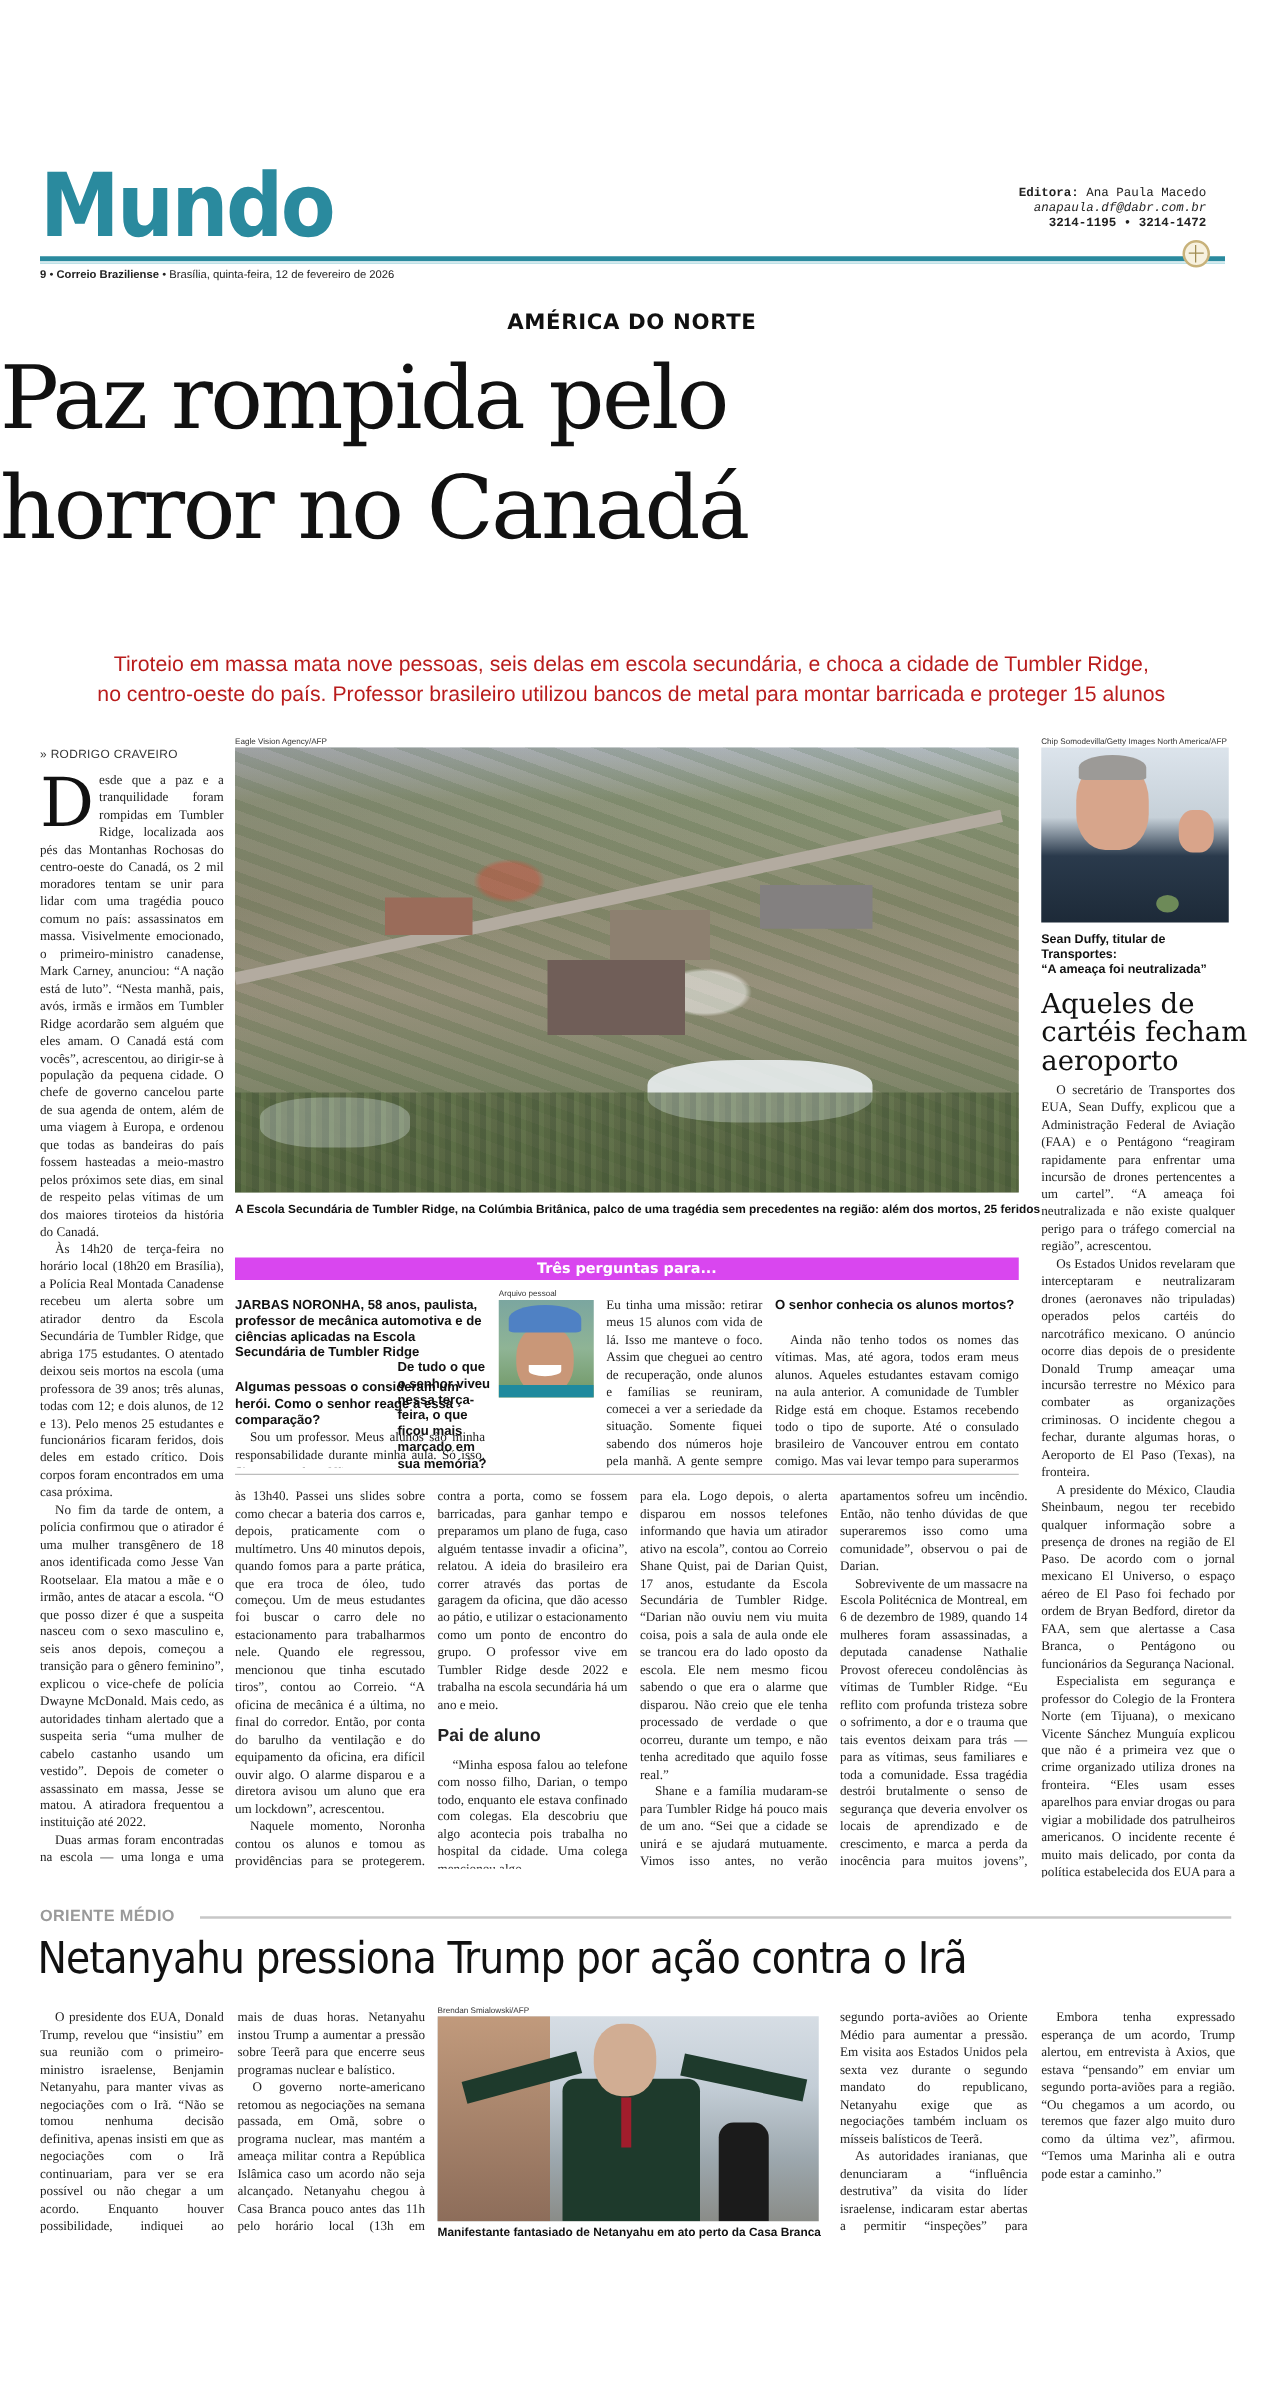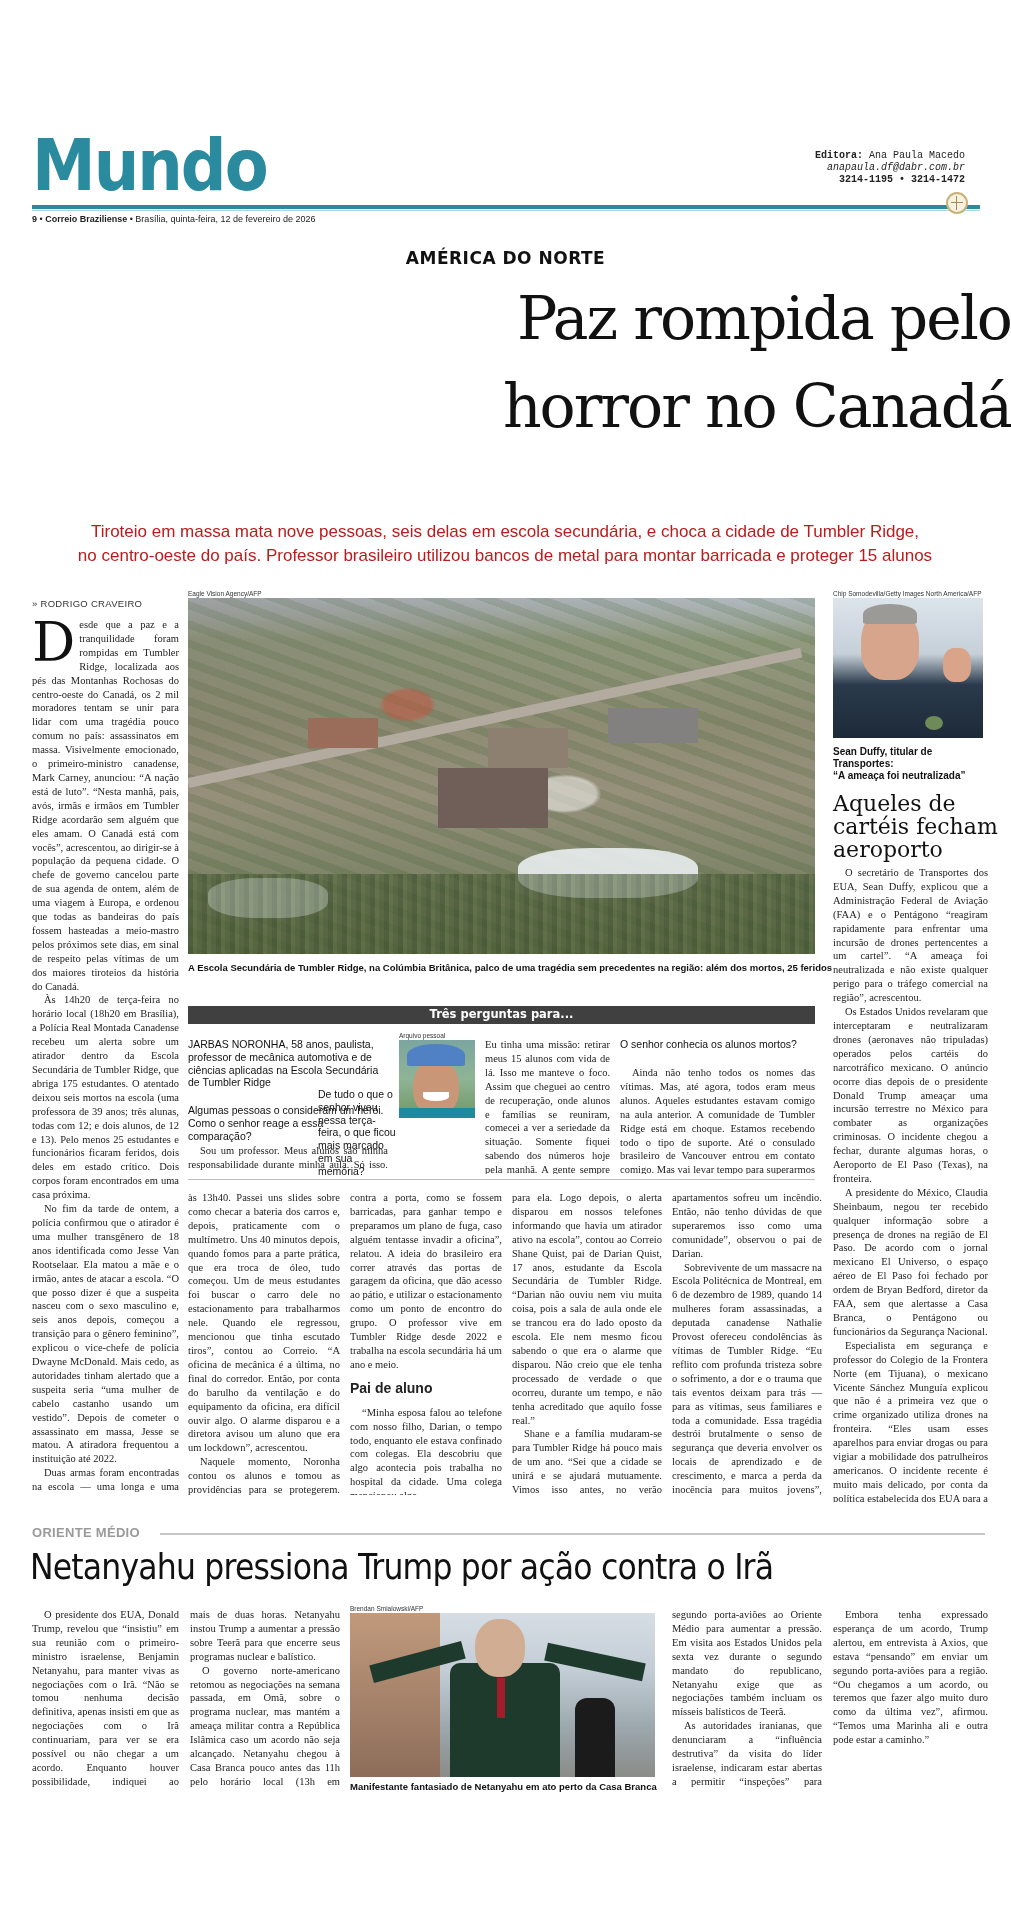--- a/index.html
+++ b/index.html
@@ -24,7 +24,7 @@
 
   
   .kicker { position: absolute; left: 0; width: 1011px; top: 248px; text-align: center; font-family: "DejaVu Sans", sans-serif; font-weight: bold; font-size: 17px; letter-spacing: 0.5px; color: #111; }
-  .headline { position: absolute; left: 0; width: 1011px; top: 274px; text-align: right; font-family: "DejaVu Serif", serif; font-size: 60px; line-height: 88px; color: #111; letter-spacing: -2px; }
+  .headline { position: absolute; left: 0; width: 1011px; top: 274px; text-align: left; font-family: "DejaVu Serif", serif; font-size: 70px; line-height: 88px; color: #111; letter-spacing: -2px; }
   .subhead { position: absolute; left: 60px; width: 890px; top: 520px; text-align: center; font-family: "Liberation Sans", sans-serif; font-size: 17px; line-height: 24px; color: #b91c1c; }
 
   

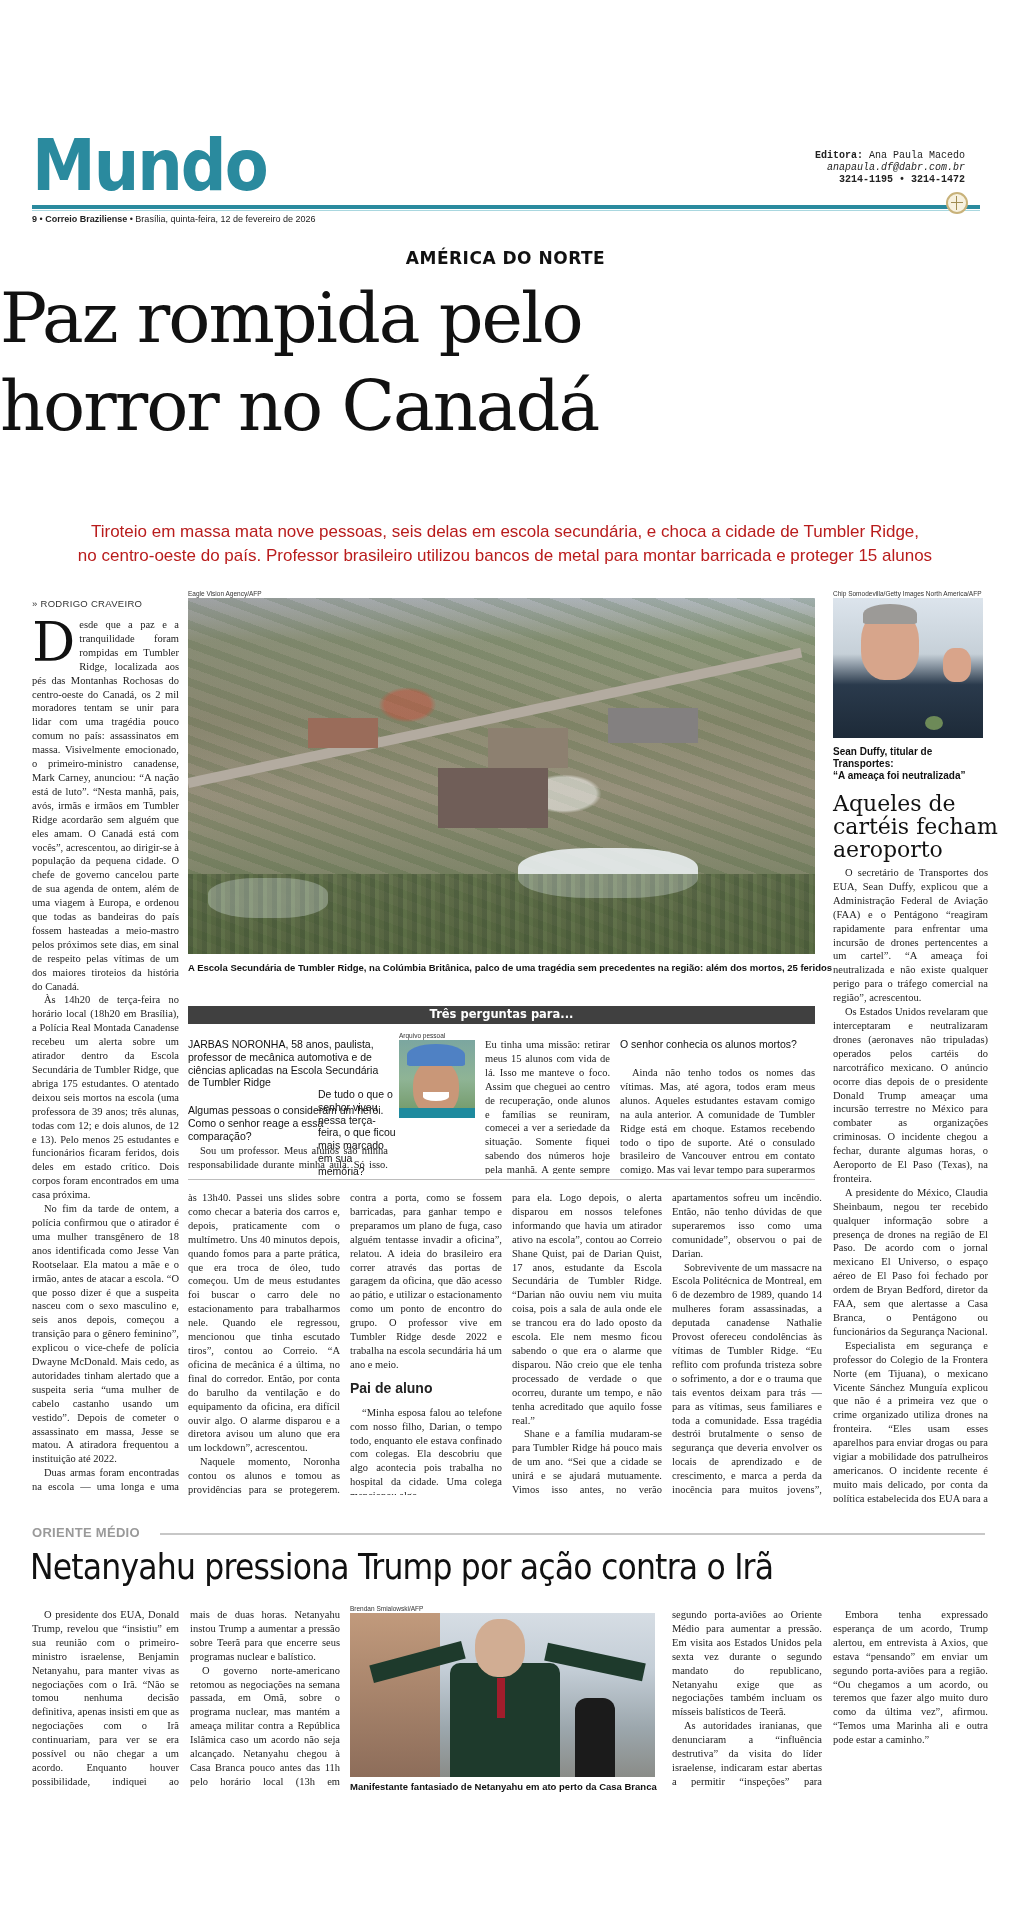--- a/index.html
+++ b/index.html
@@ -68,7 +68,7 @@
   .aerial-caption { position: absolute; left: 188px; top: 962px; width: 627px; font-family: "Liberation Sans", sans-serif; font-weight: bold; font-size: 9.5px; color: #111; white-space: nowrap; }
 
   
-  .box-top { position: absolute; left: 188px; top: 1006px; width: 627px; height: 18px; background: #404040; }
+  .box-top { position: absolute; left: 188px; top: 1006px; width: 627px; height: 18px; background: #d946ef; }
   .box-title { position: absolute; left: 0; width: 627px; top: 1px; text-align: center; font-family: "DejaVu Sans", sans-serif; font-weight: bold; font-size: 11.5px; color: #fff; }
   .box-rule { position: absolute; left: 188px; top: 1179px; width: 627px; height: 1px; background: #bdbdbd; }
   .qa-head { position: absolute; font-family: "Liberation Sans", sans-serif; font-weight: normal; font-size: 10.5px; line-height: 12.8px; color: #111; }

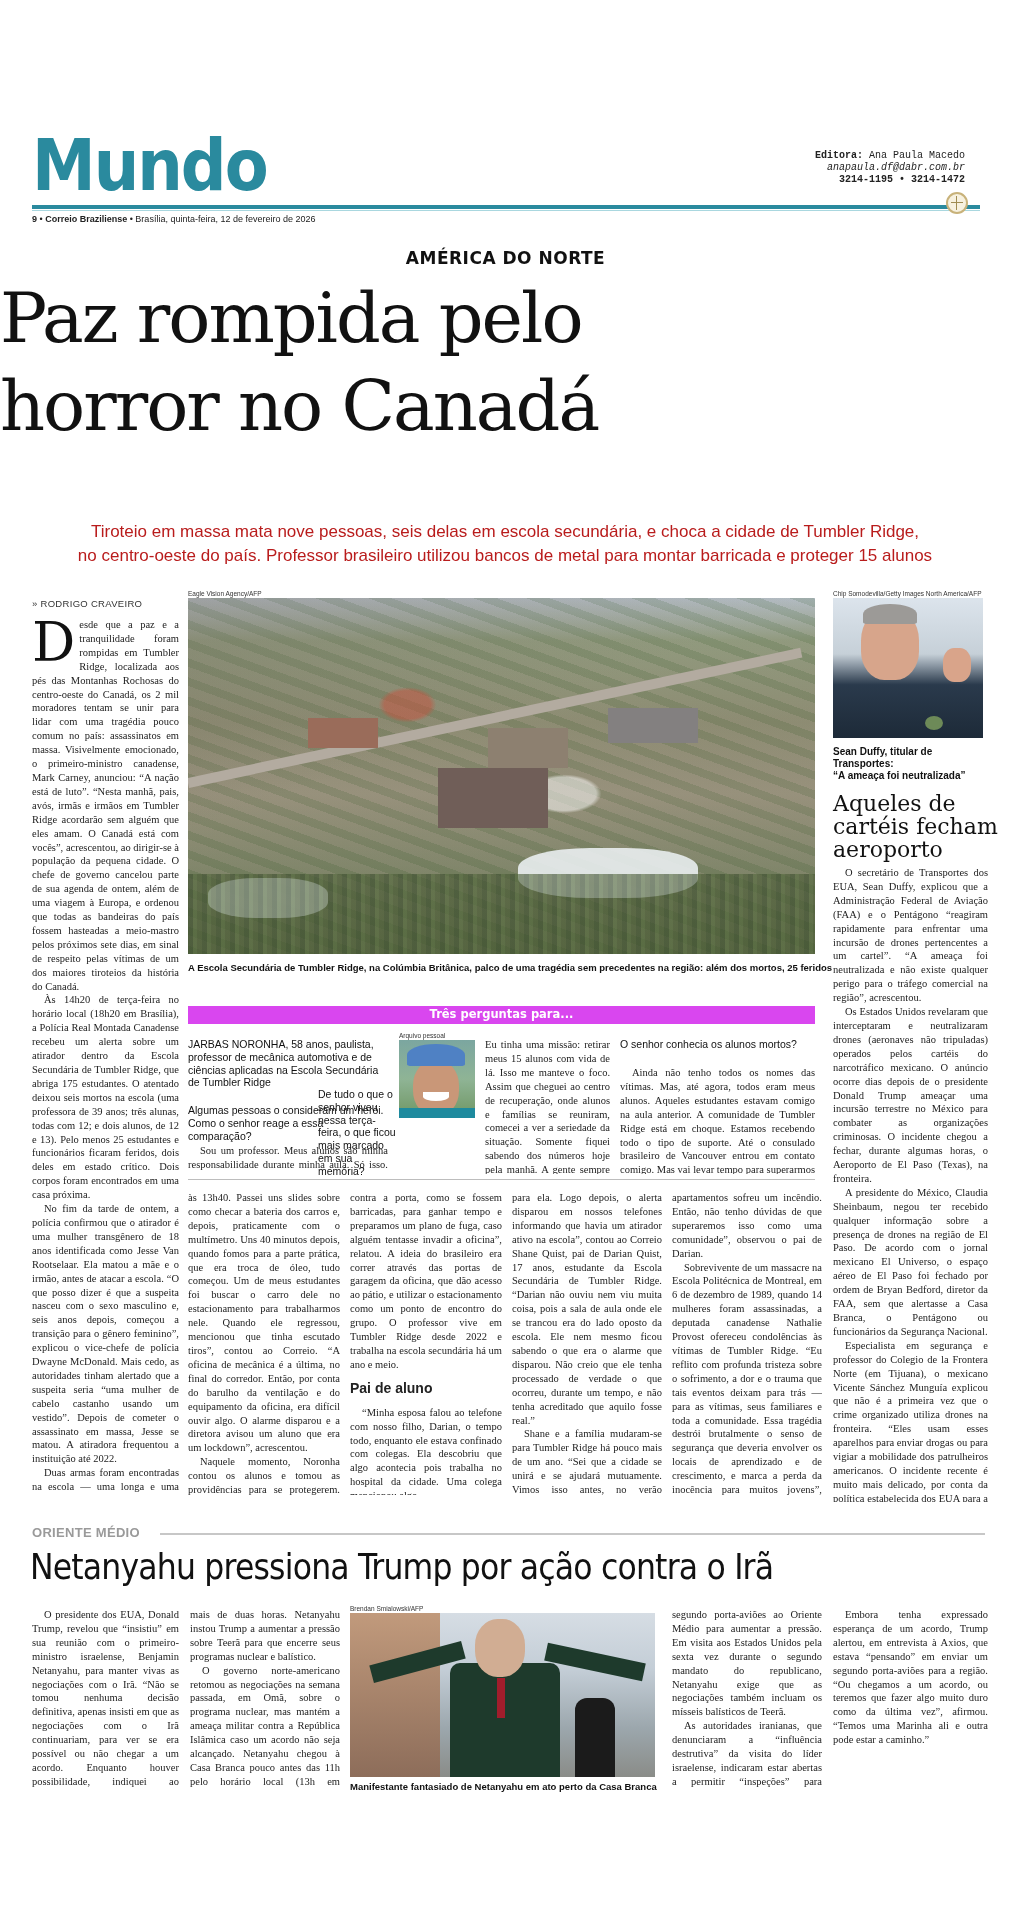--- a/index.html
+++ b/index.html
@@ -71,7 +71,7 @@
   .box-top { position: absolute; left: 188px; top: 1006px; width: 627px; height: 18px; background: #d946ef; }
   .box-title { position: absolute; left: 0; width: 627px; top: 1px; text-align: center; font-family: "DejaVu Sans", sans-serif; font-weight: bold; font-size: 11.5px; color: #fff; }
   .box-rule { position: absolute; left: 188px; top: 1179px; width: 627px; height: 1px; background: #bdbdbd; }
-  .qa-head { position: absolute; font-family: "Liberation Sans", sans-serif; font-weight: normal; font-size: 10.5px; line-height: 12.8px; color: #111; }
+  .qa-head { position: absolute; font-family: "Liberation Sans", sans-serif; font-weight: bold; font-size: 10.5px; line-height: 12.8px; color: #111; }
   .portrait { left: 399px; top: 1040px; width: 76px; height: 78px;
     background: linear-gradient(180deg, #7ba6a0 0%, #8fb495 50%, #6f9663 100%); }
   .portrait .cap { position: absolute; left: 8px; top: 4px; width: 58px; height: 22px; border-radius: 50% 50% 8% 8%; background: #4f81c4; }

